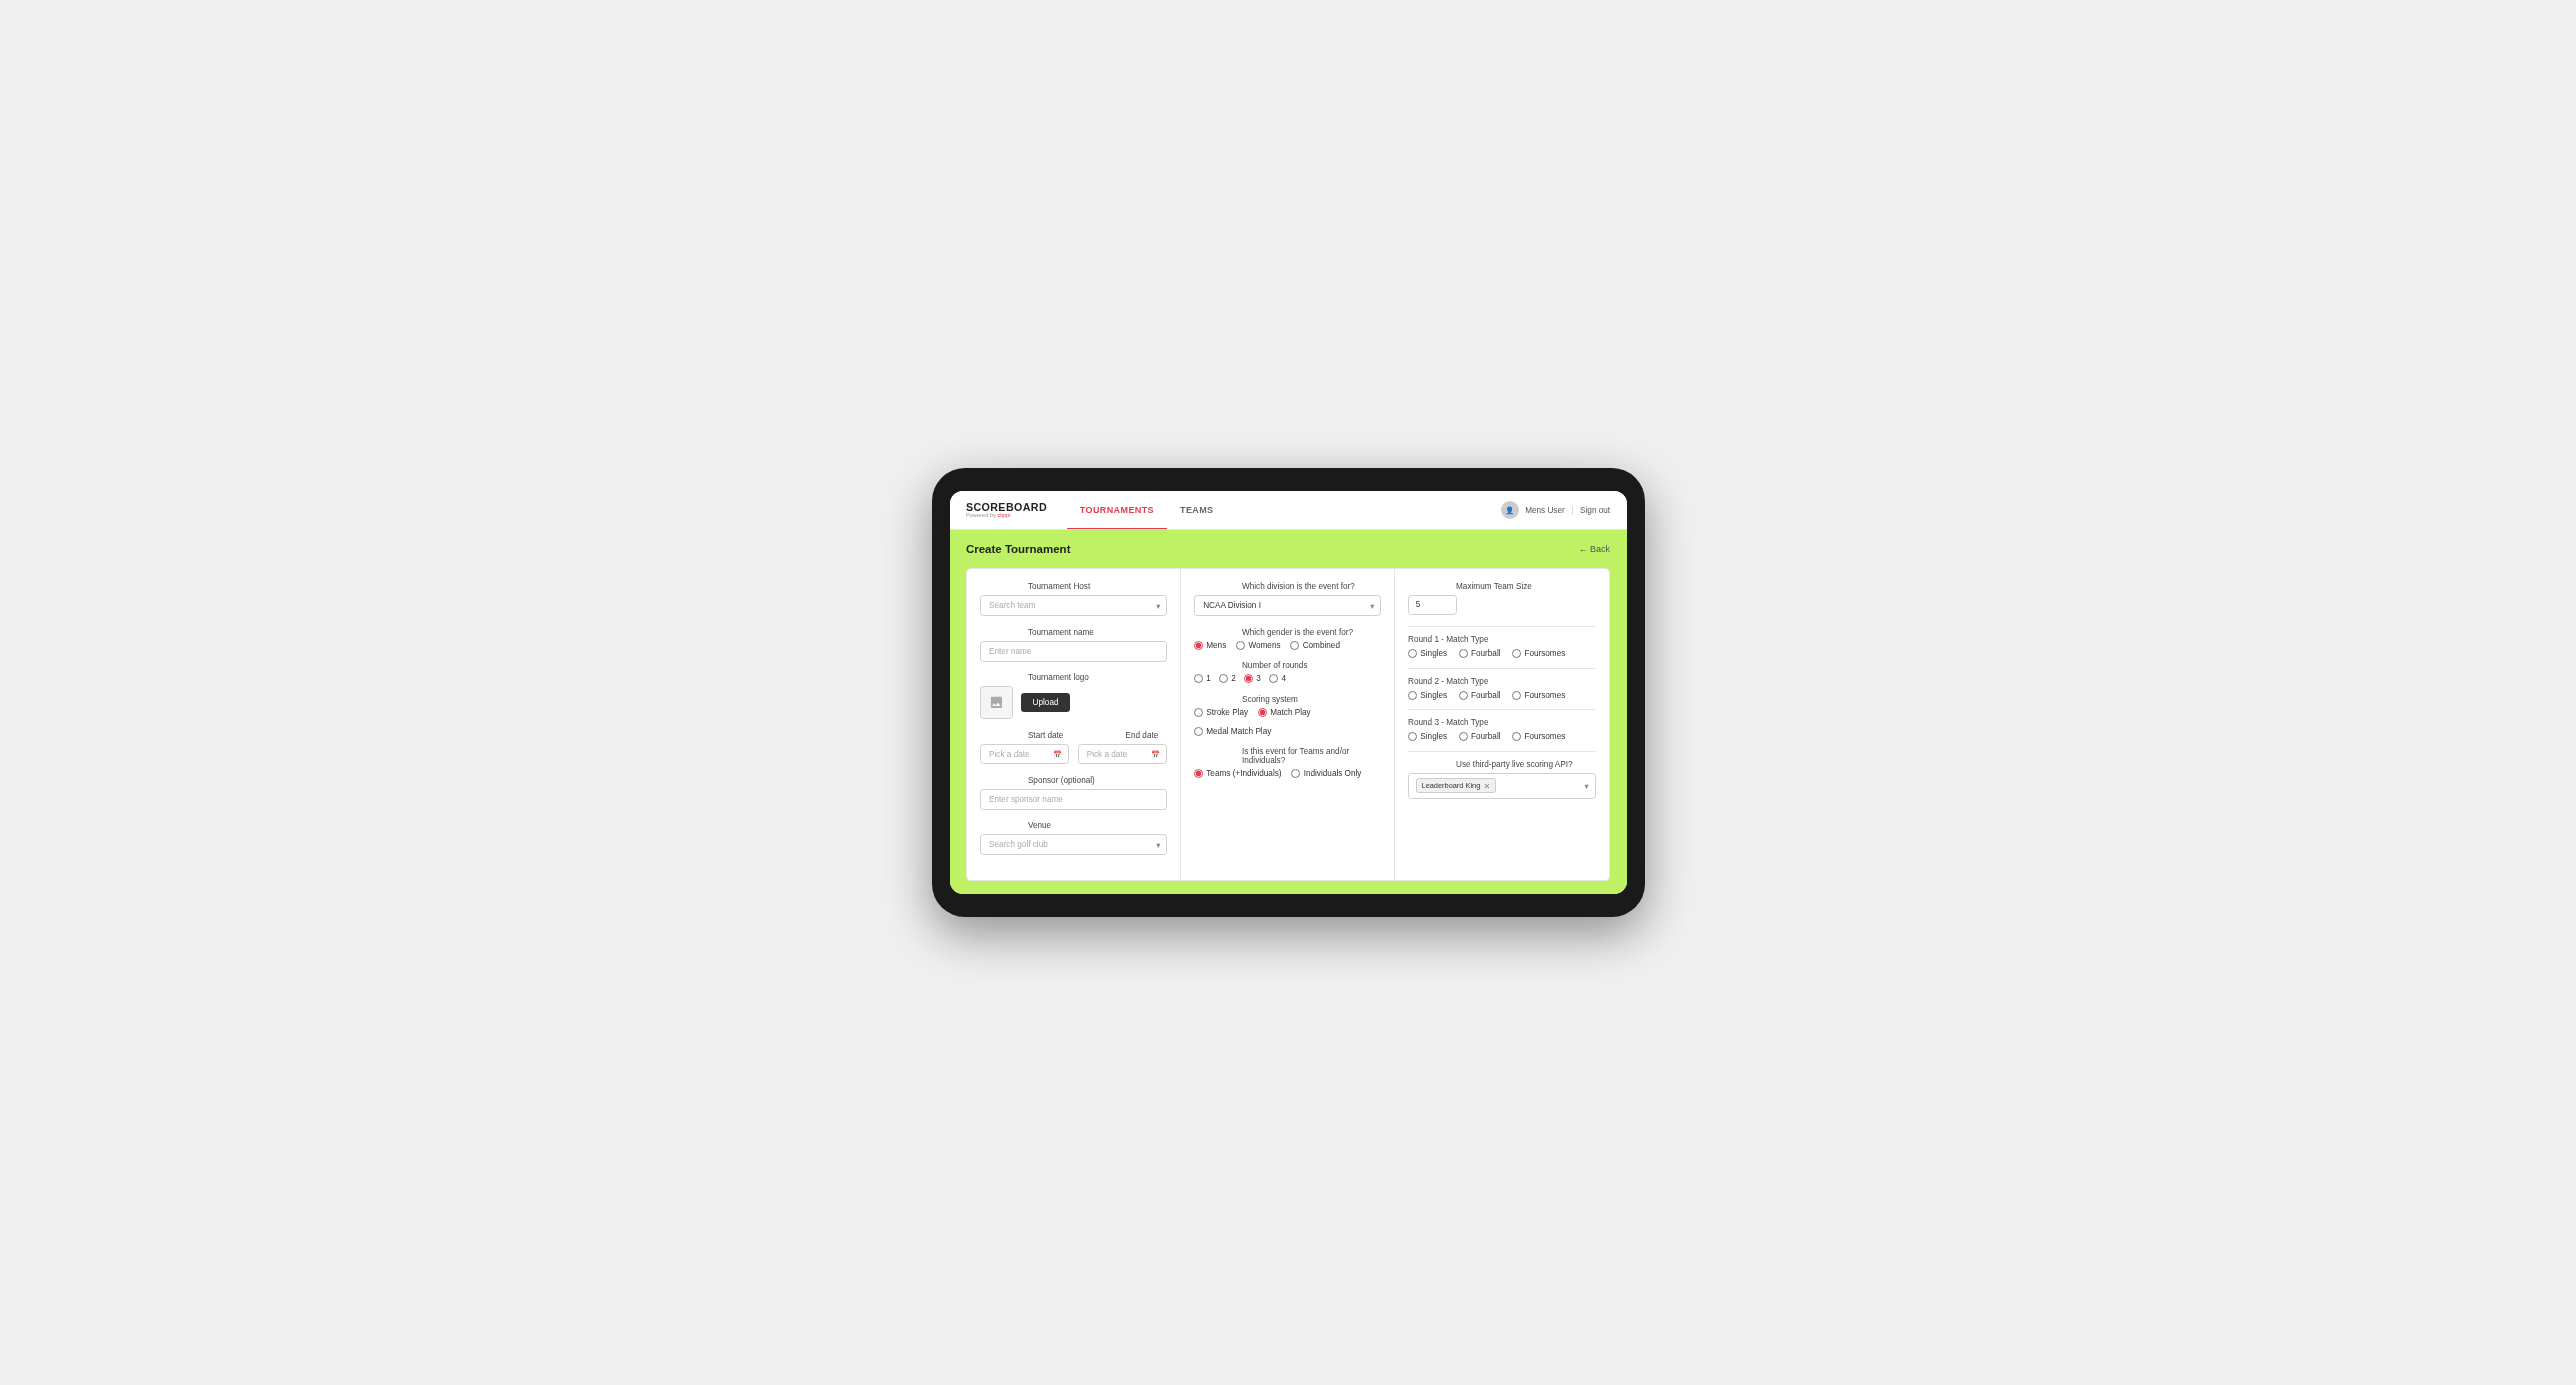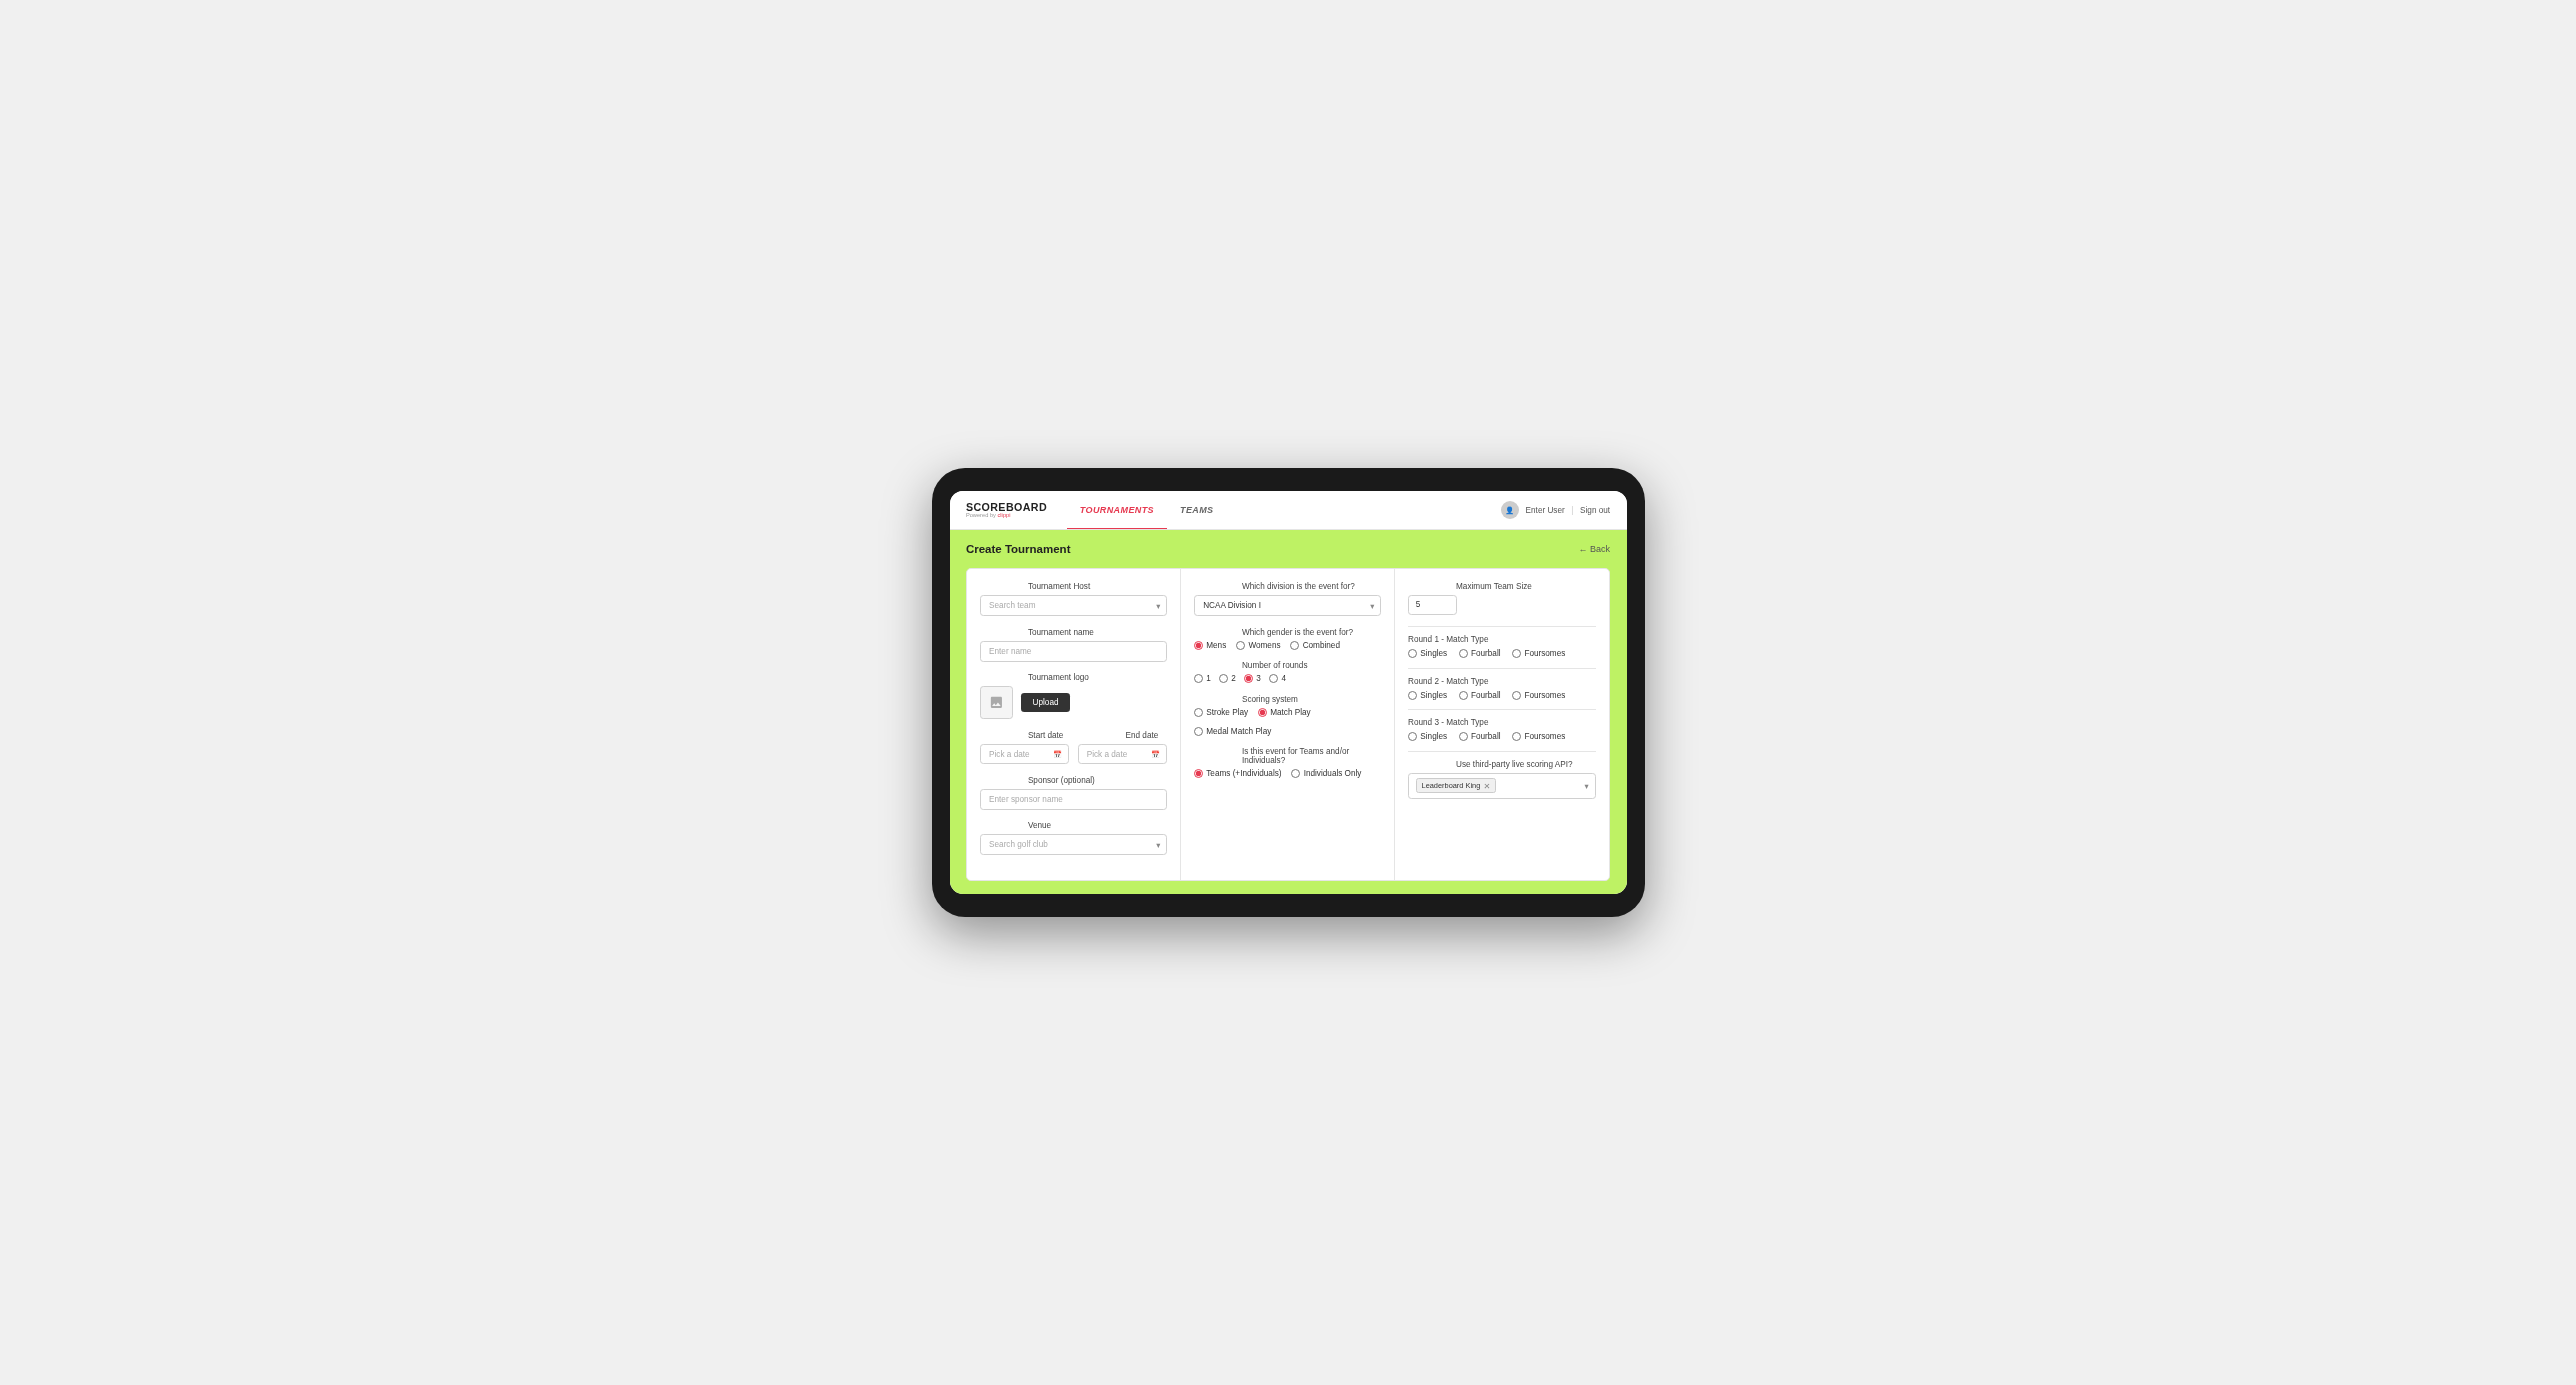--- a/index.html
+++ b/index.html
@@ -90,7 +90,6 @@
       cursor: pointer;
       border-bottom: 1.6px solid transparent;
       height: 100%;
-      font-style: italic;
     }
 
     .nav-tab.active {

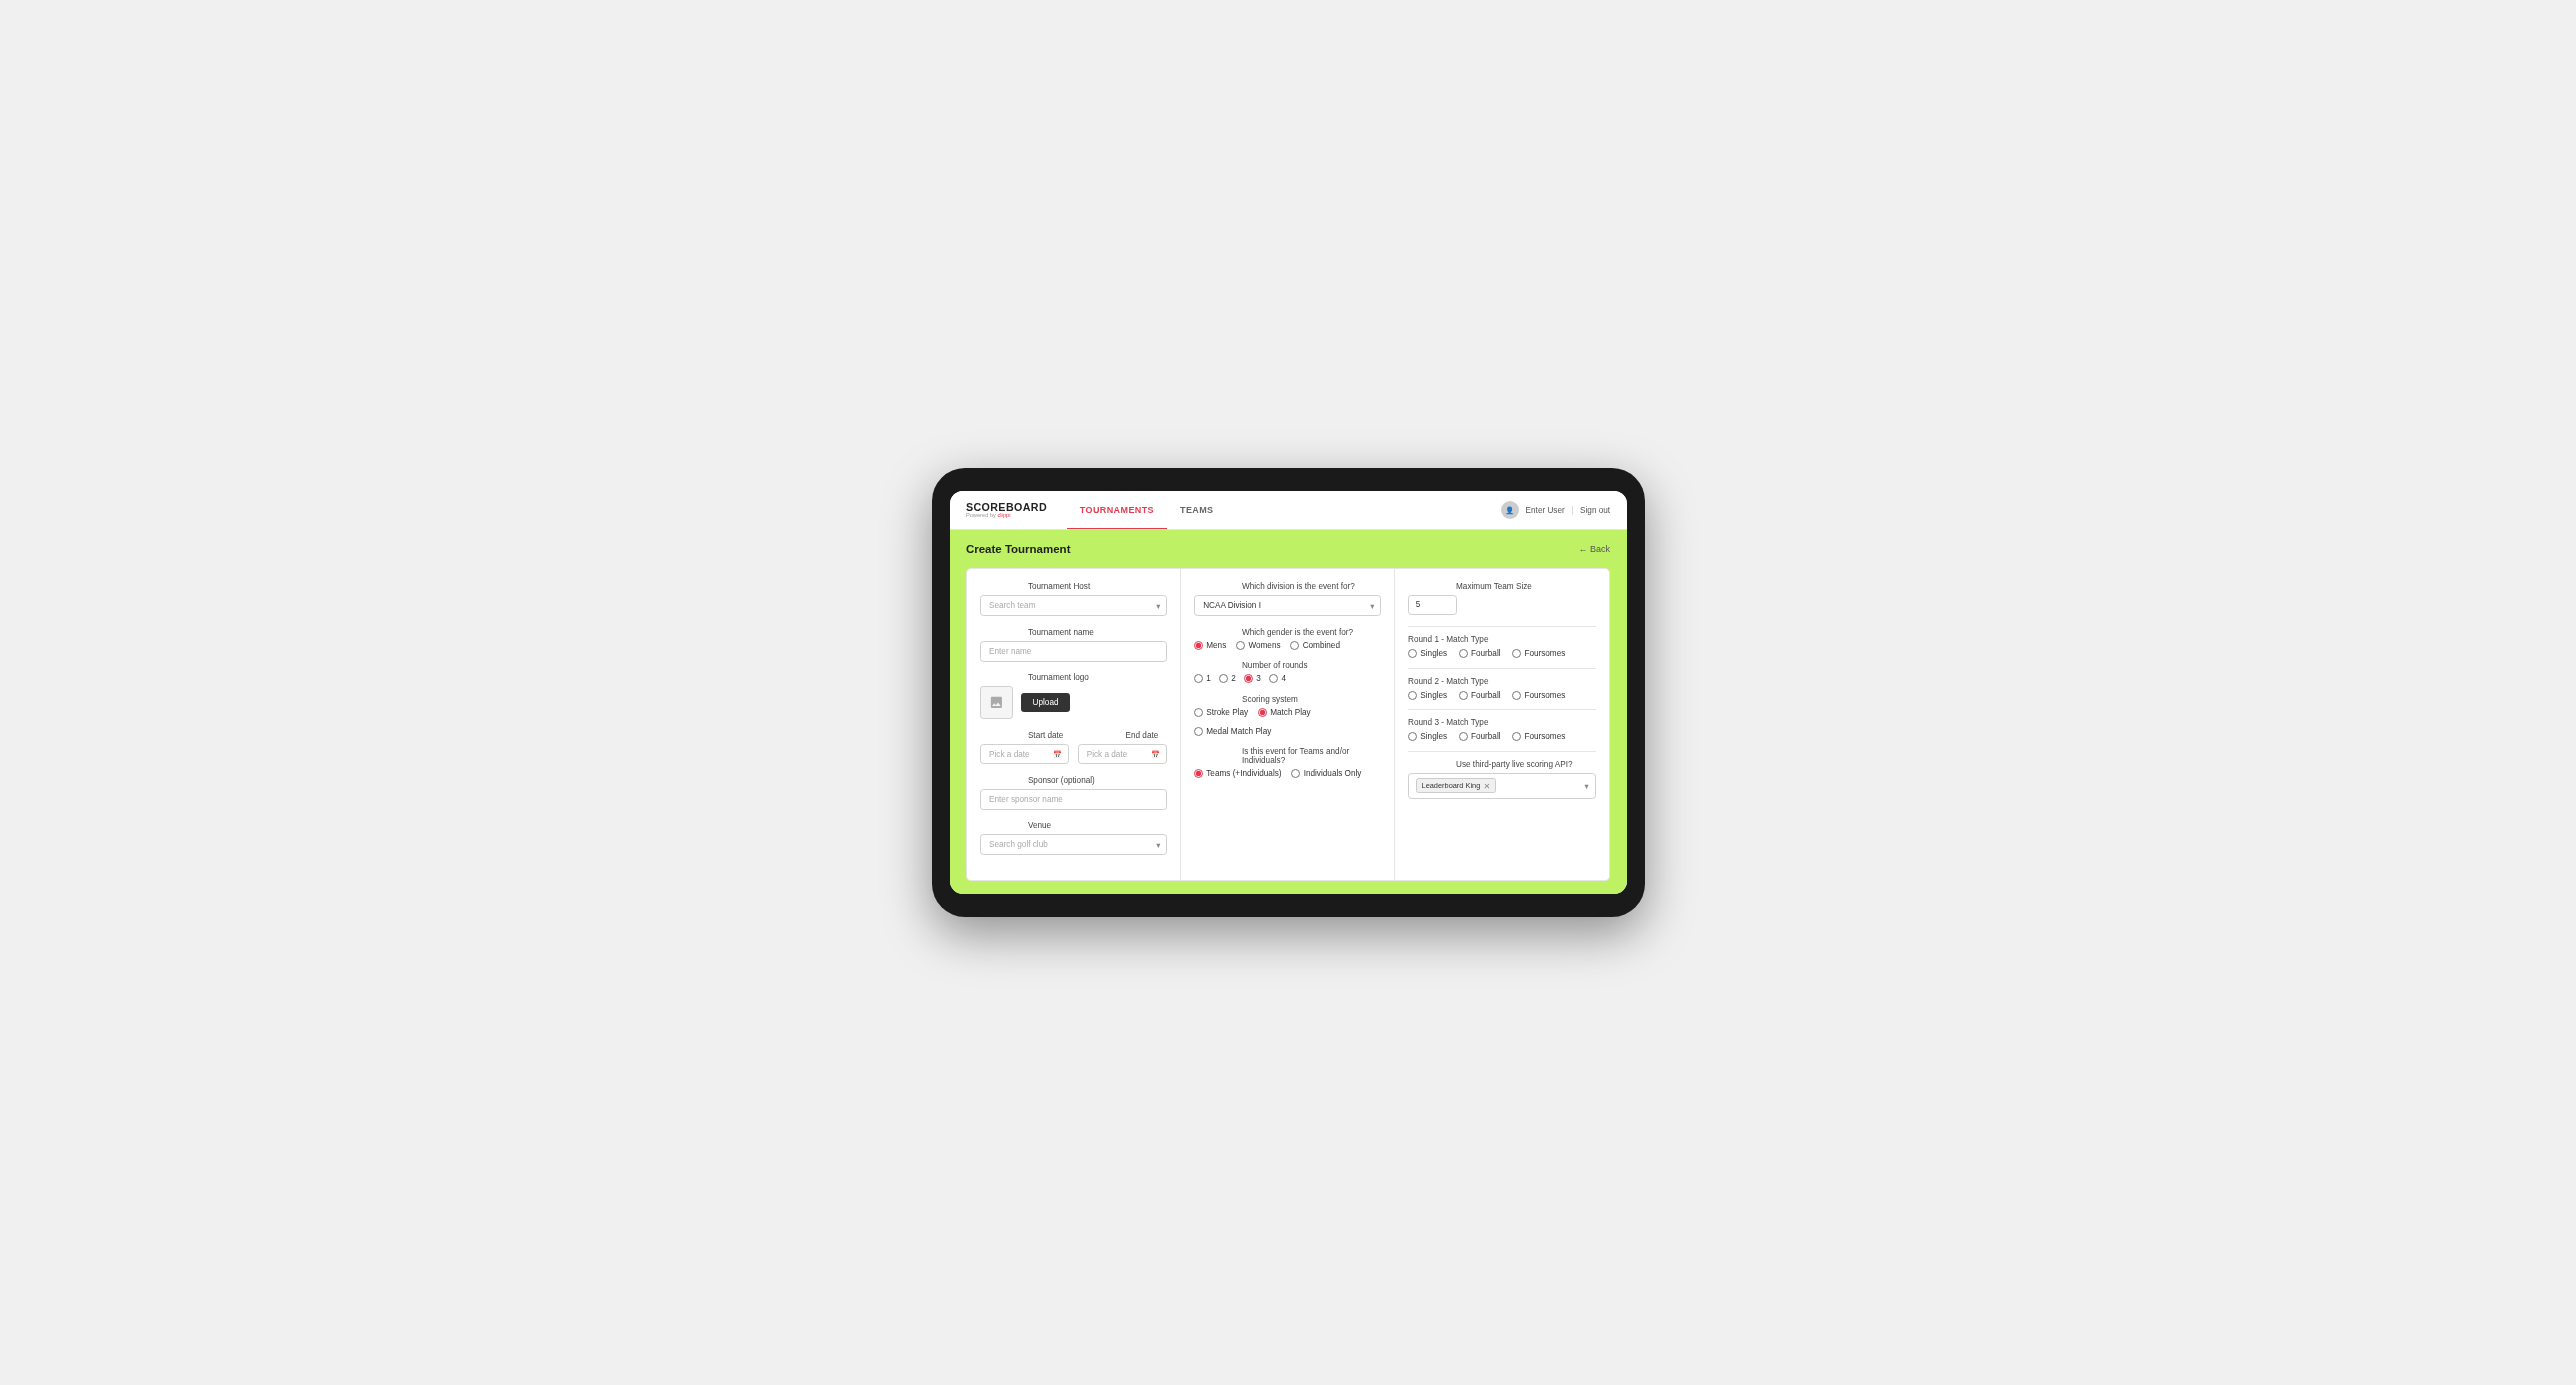--- a/index.html
+++ b/index.html
@@ -497,7 +497,7 @@
         </div>
         <div class="nav-right">
           <div class="nav-user-icon">👤</div>
-          <span>Enter User</span>
+          <span>Mens User</span>
           <span class="nav-divider">|</span>
           <span class="nav-signout">Sign out</span>
         </div>

